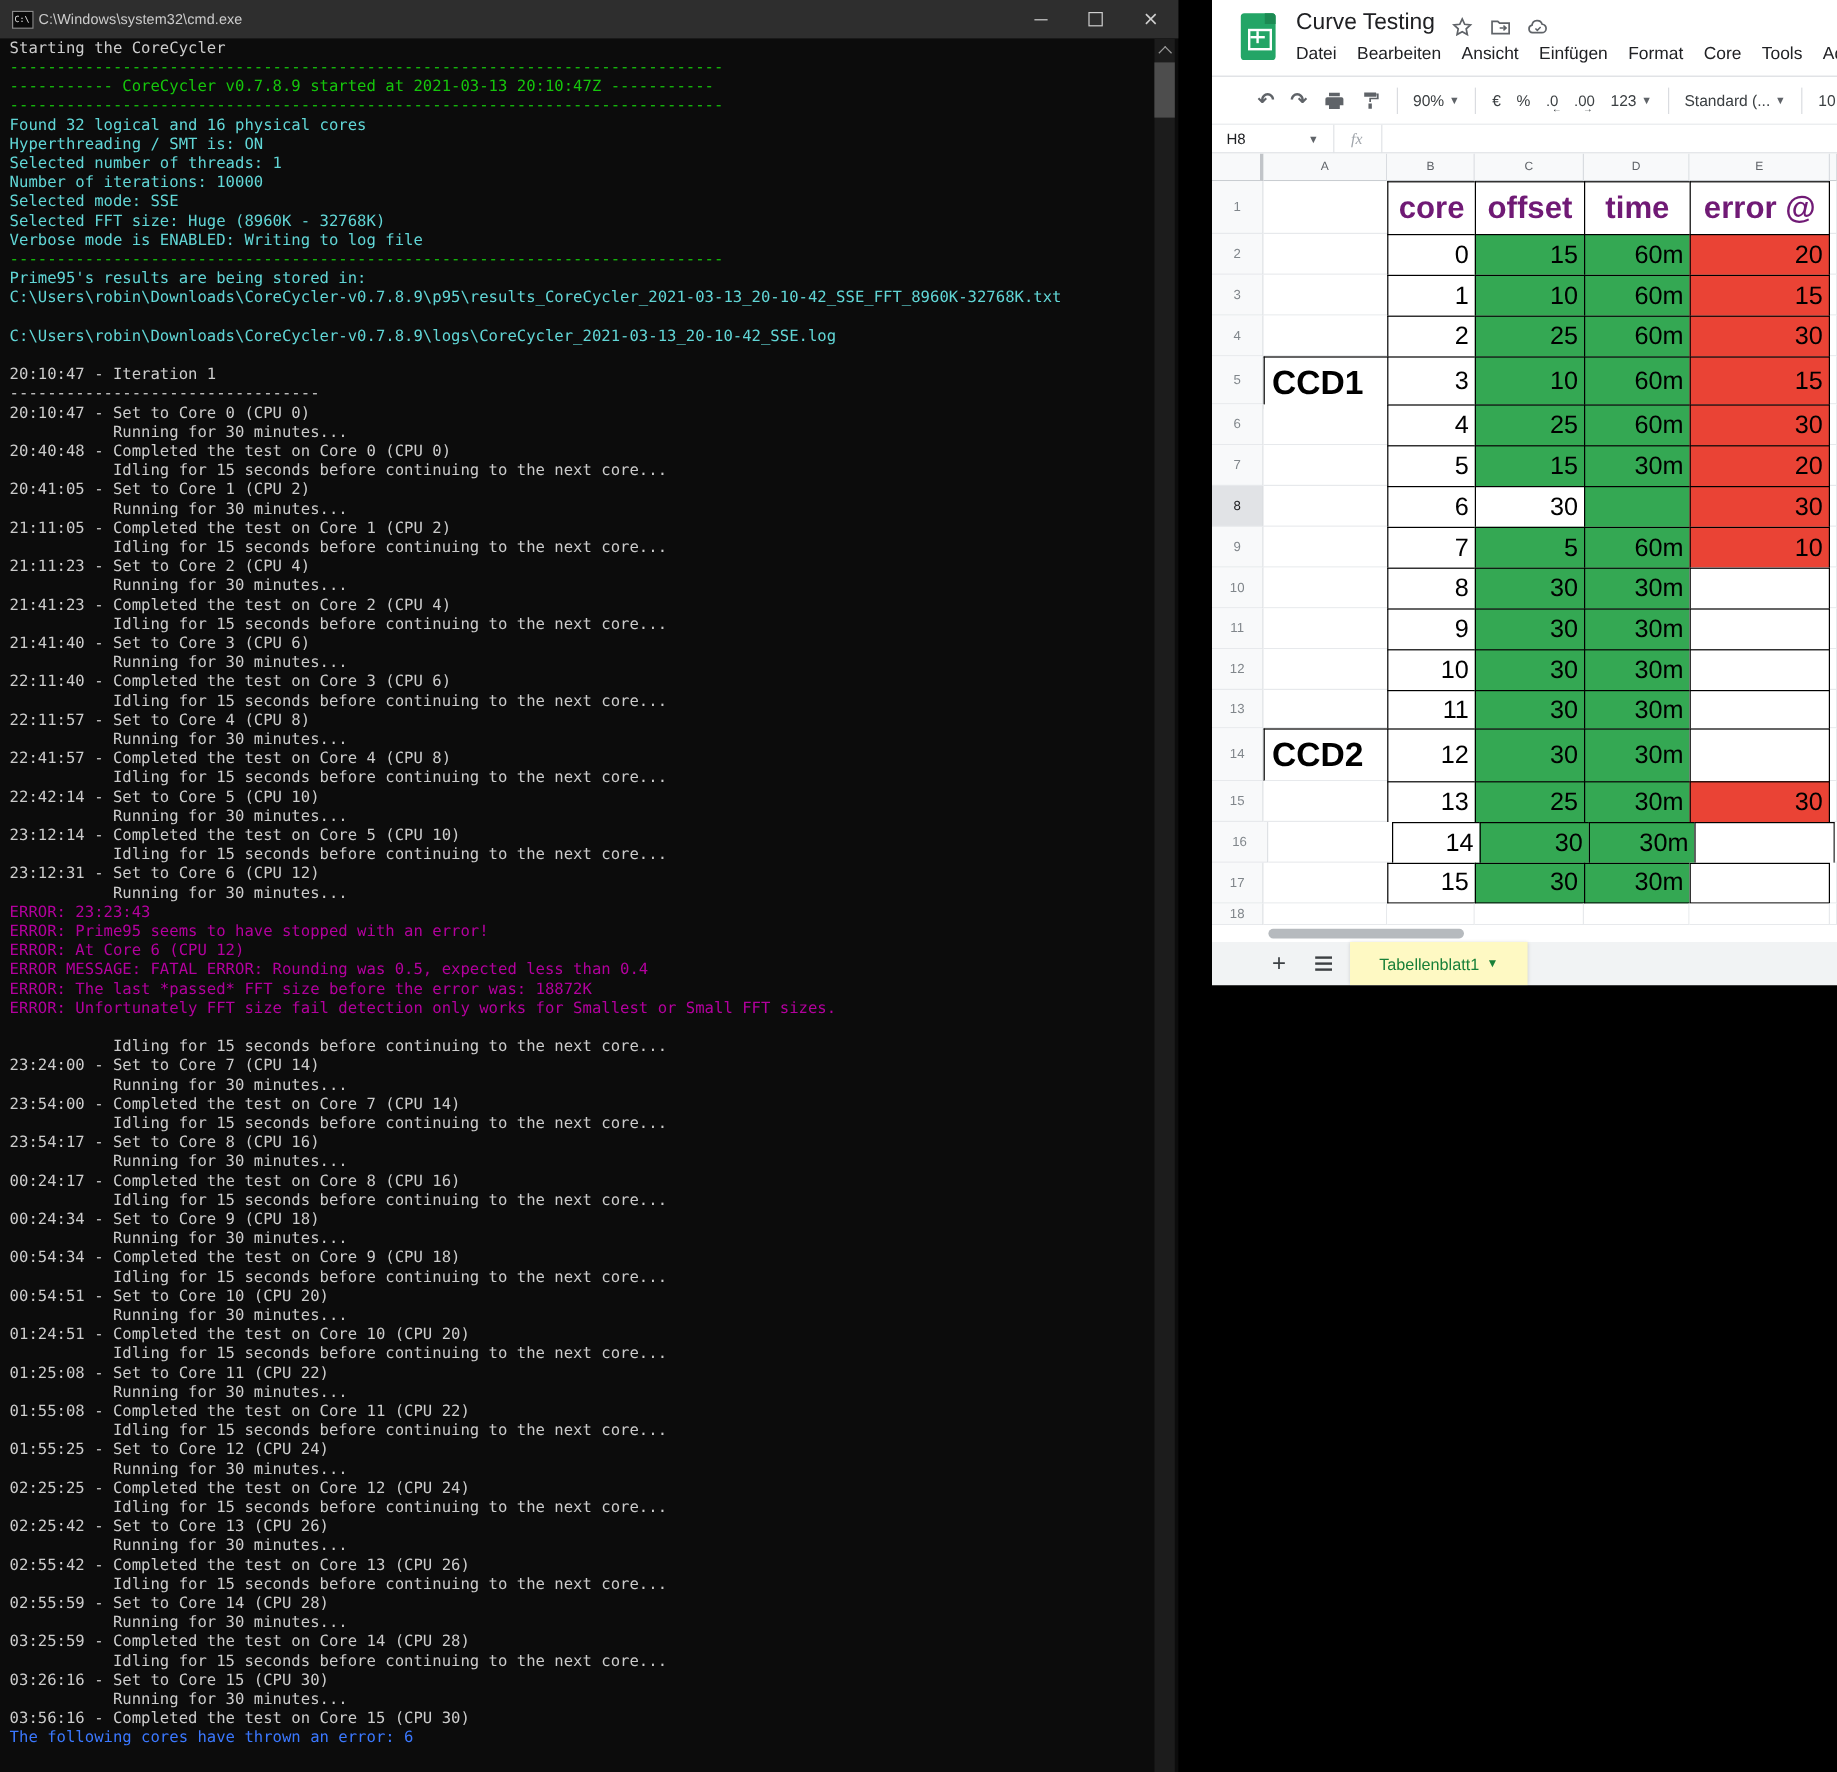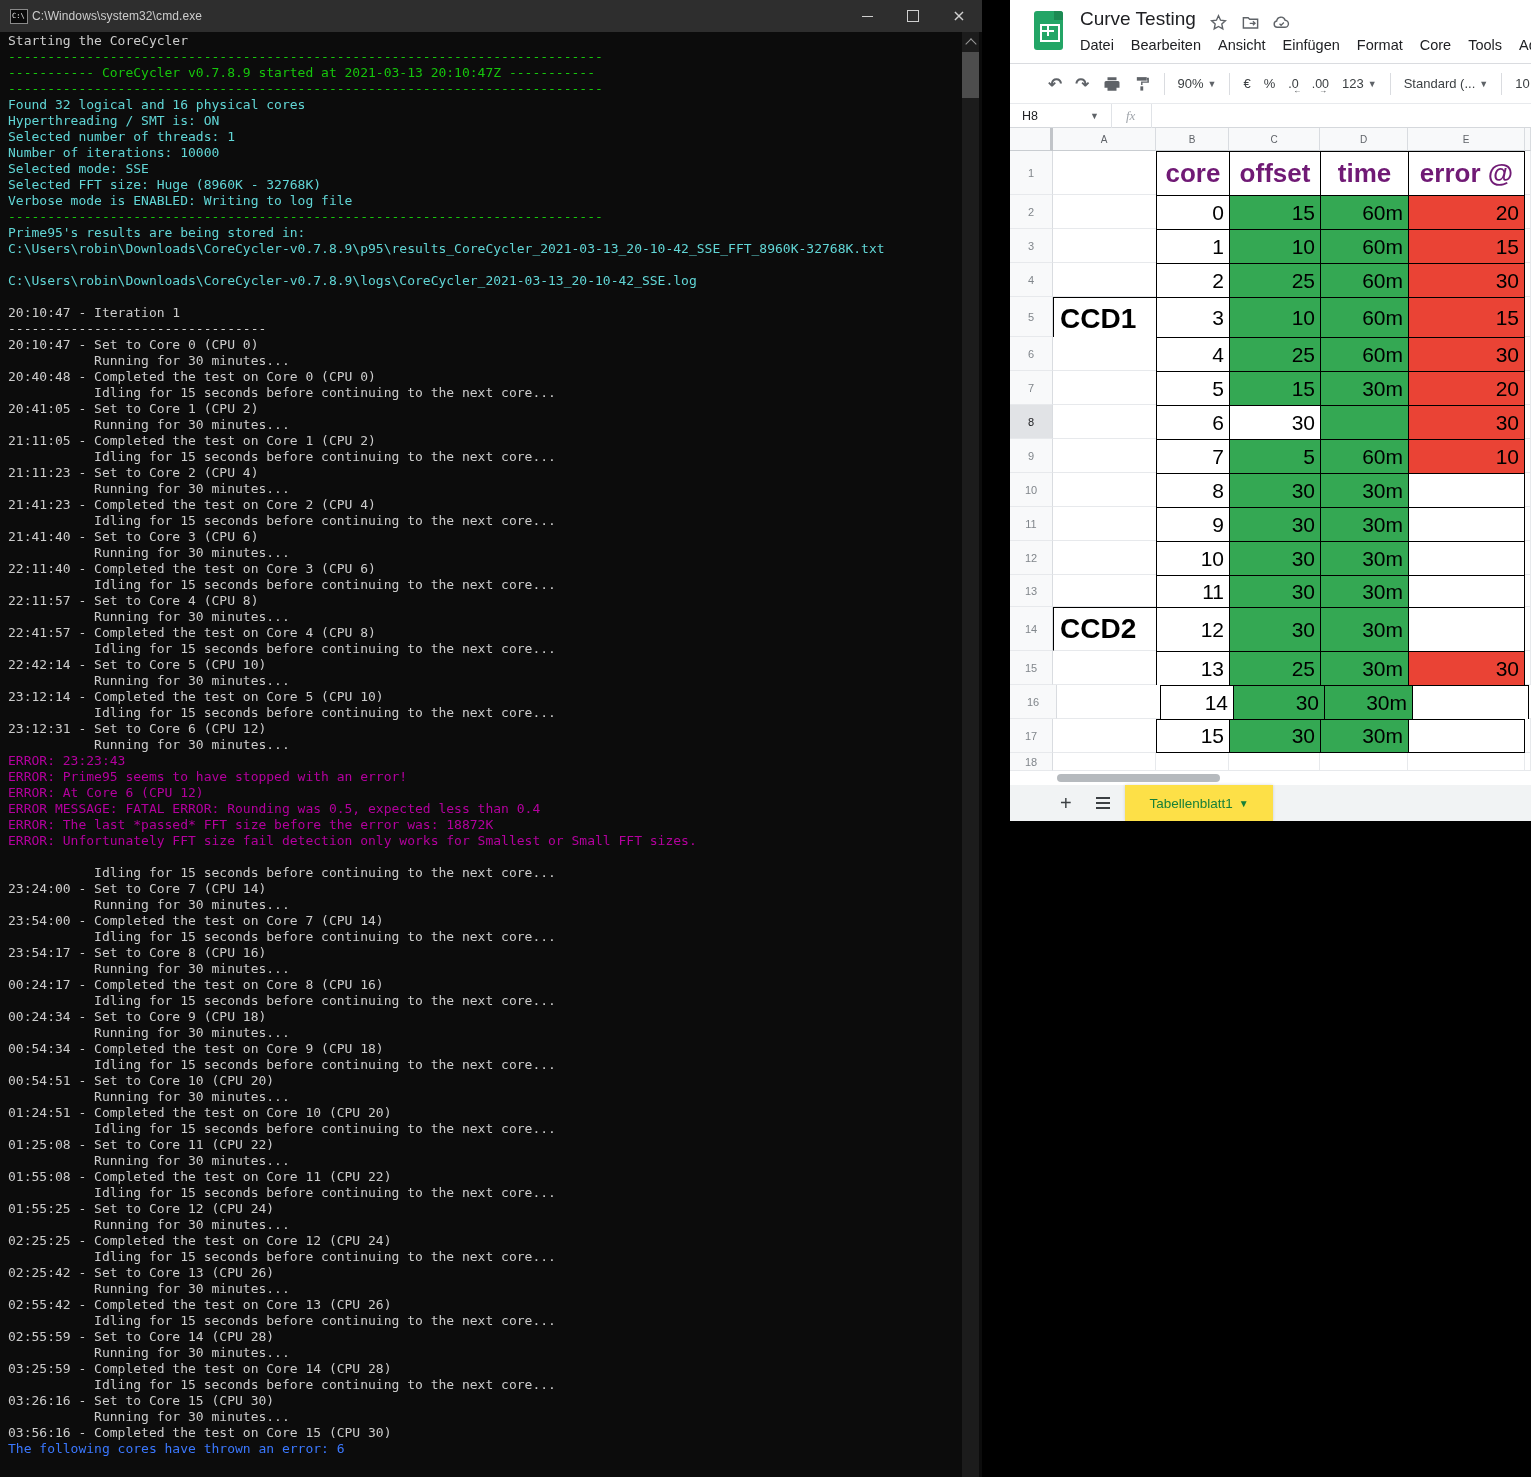--- a/index.html
+++ b/index.html
@@ -85,7 +85,7 @@
   #add-sheet{margin-left:50px;font-size:20px;color:#3c4043;line-height:20px;}
   #all-sheets{margin-left:24px;width:14px;height:2px;background:#3c4043;
               box-shadow:0 5px 0 #3c4043,0 10px 0 #3c4043;margin-top:-10px;}
-  #active-tab{position:absolute;left:115px;top:0;width:148px;height:36px;background:#fde047;
+  #active-tab{position:absolute;left:115px;top:0;width:148px;height:36px;background:#fef9c3;
               display:flex;align-items:center;justify-content:center;box-shadow:0 0 3px rgba(0,0,0,0.15);}
   #active-tab span{color:var(--tab-green);font-size:13.5px;font-weight:500;}
   #active-tab .caret{color:var(--tab-green);margin-left:6px;font-size:10px;}

